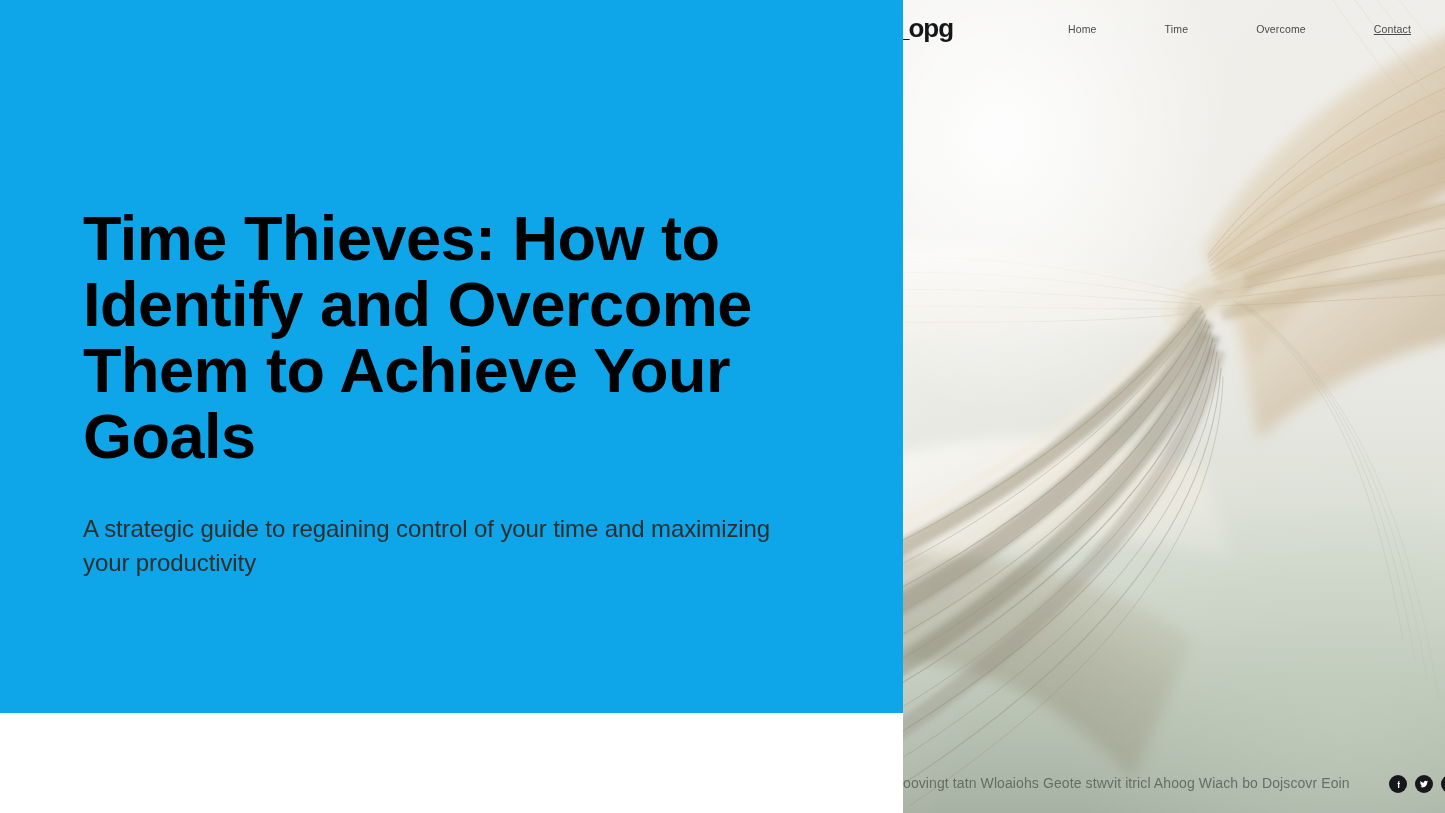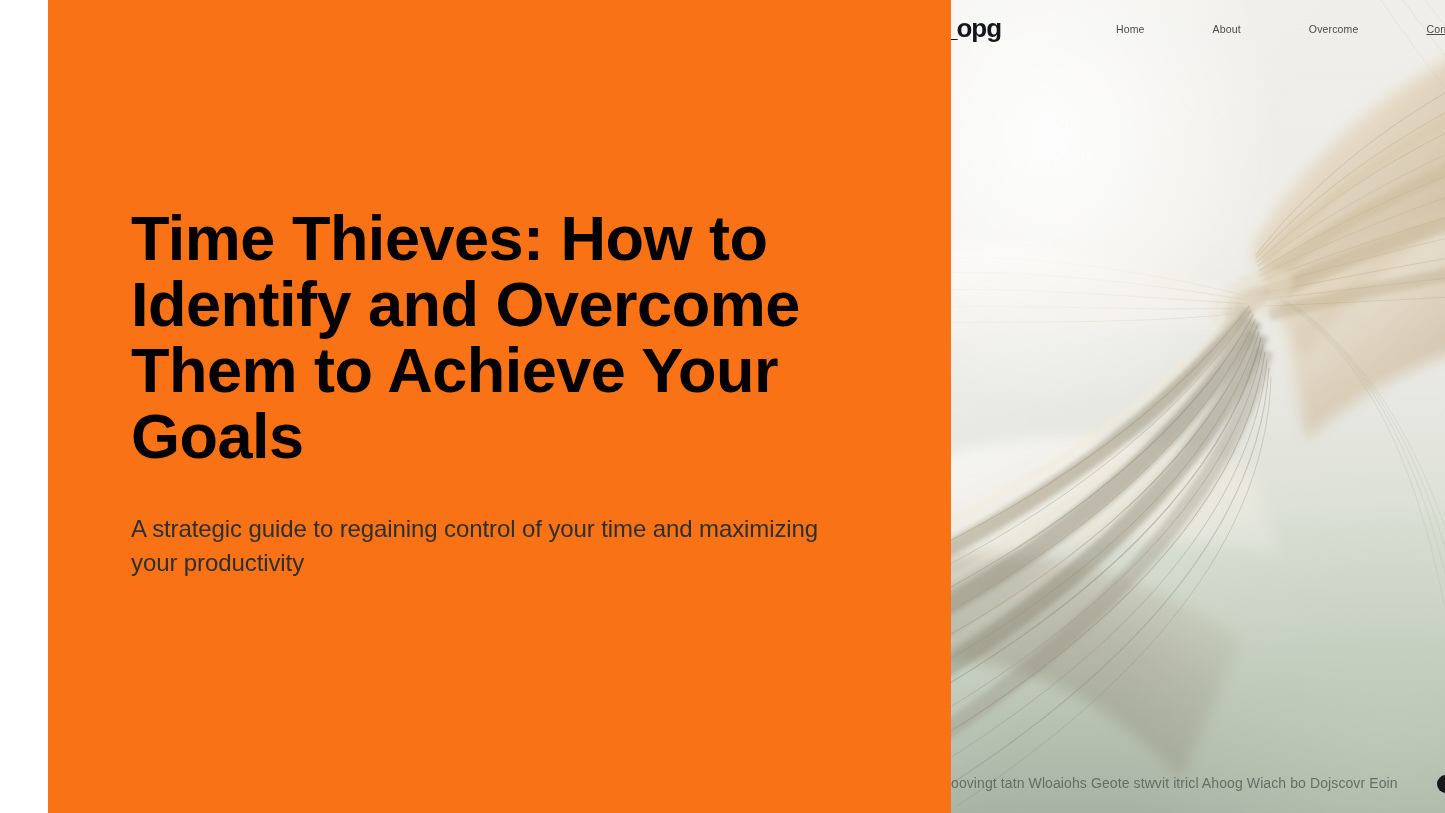--- a/index.html
+++ b/index.html
@@ -299,7 +299,7 @@
       <div class="logo">_opg</div>
       <div class="nav-links">
         <a class="nav-link">Home</a>
-        <a class="nav-link">About</a>
+        <a class="nav-link">Time</a>
         <a class="nav-link">Overcome</a>
         <a class="nav-link">Contact</a>
       </div>

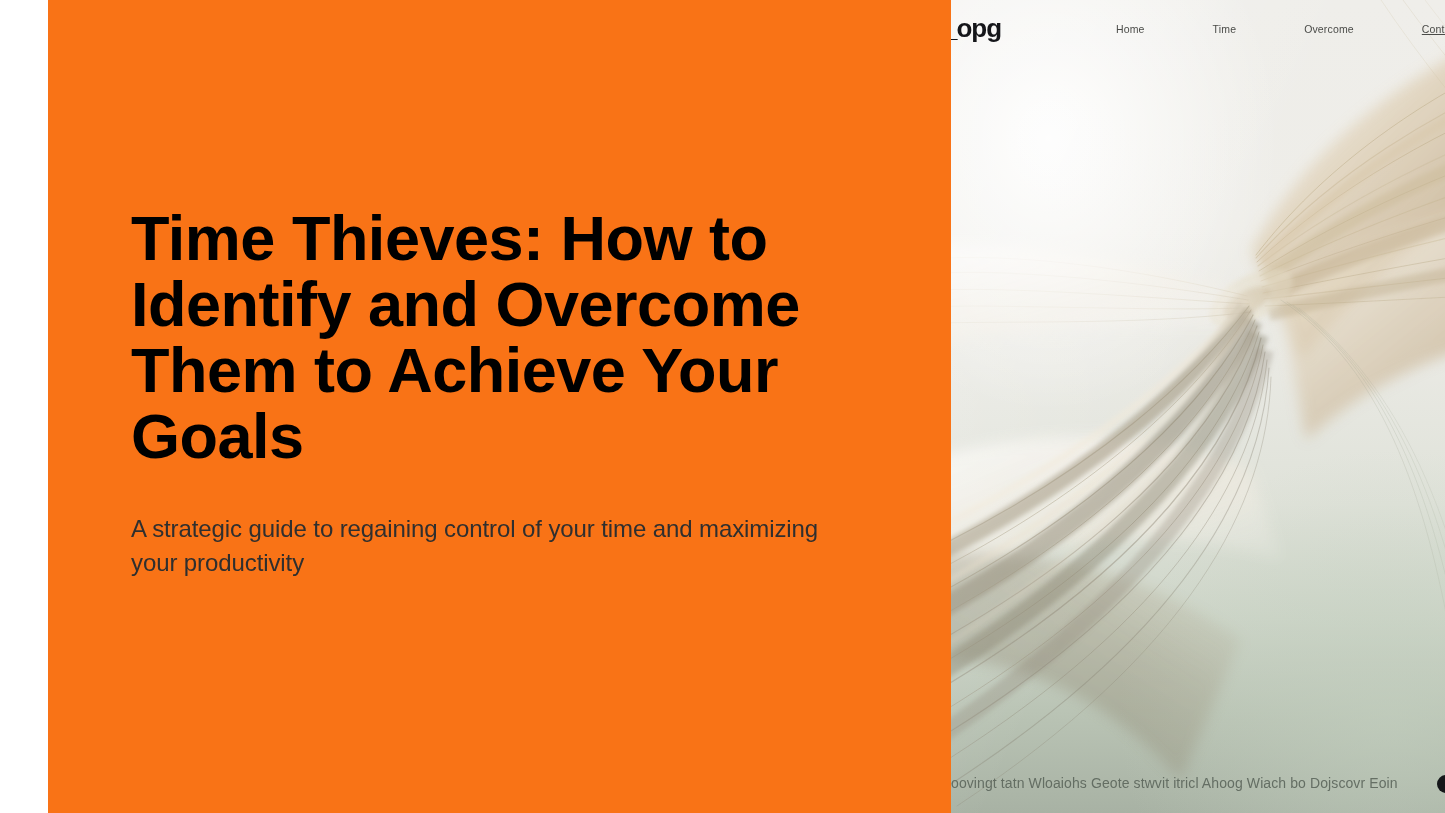--- a/index.html
+++ b/index.html
@@ -15,10 +15,9 @@
   
   .left-panel{
     position:relative;
-    width:903px; height:813px;
-    background:#f97316;
+    width:903px; height:713px;
+    background:#0ea5e9;
     flex:0 0 903px;
-    margin-left:48px;
   }
   .article-block{
     position:absolute;

